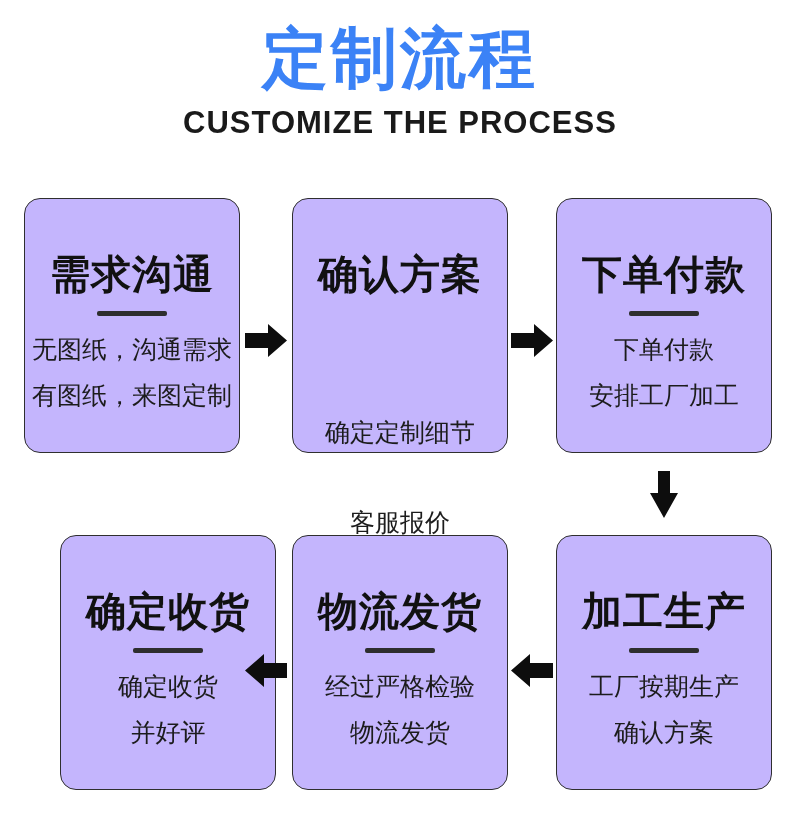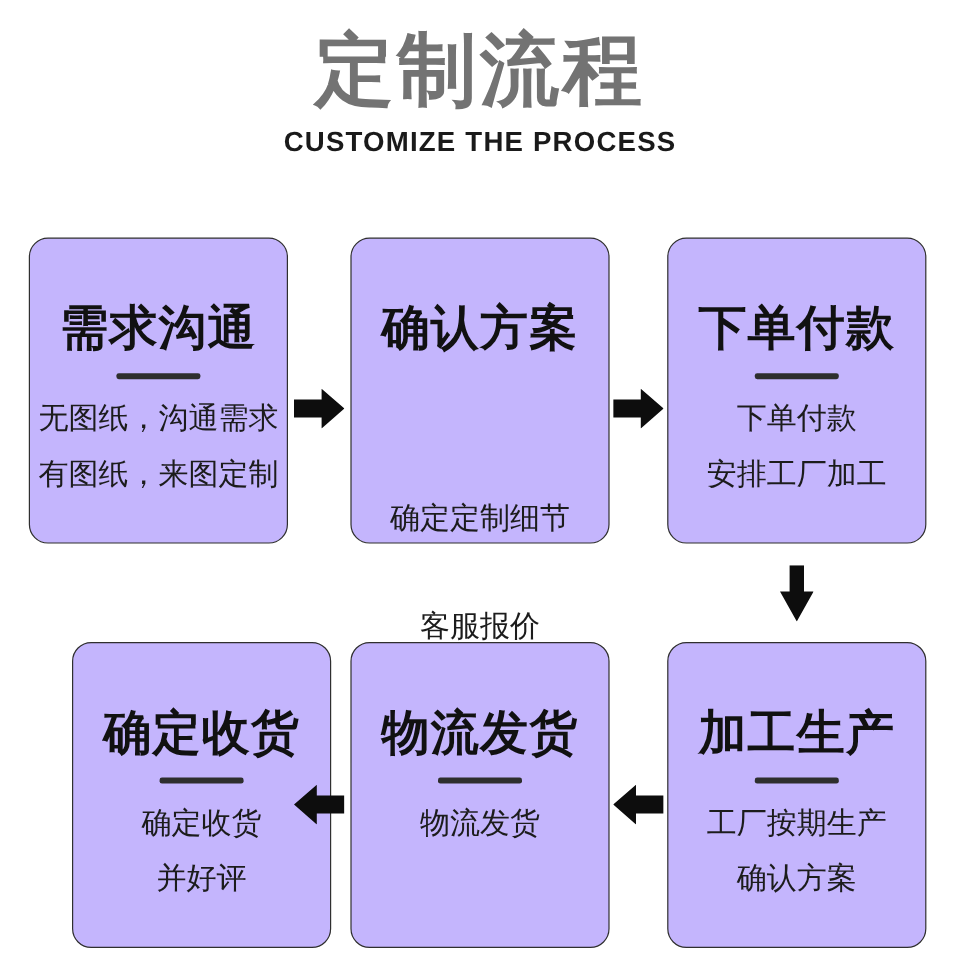--- a/index.html
+++ b/index.html
@@ -98,7 +98,7 @@
 <div class="page">
 
   <div class="header">
-    <div class="title-zh" style="color: #737373;">定制流程</div>
+    <div class="title-zh" style="color: #3b82f6;">定制流程</div>
     <div class="title-en">CUSTOMIZE THE PROCESS</div>
   </div>
 

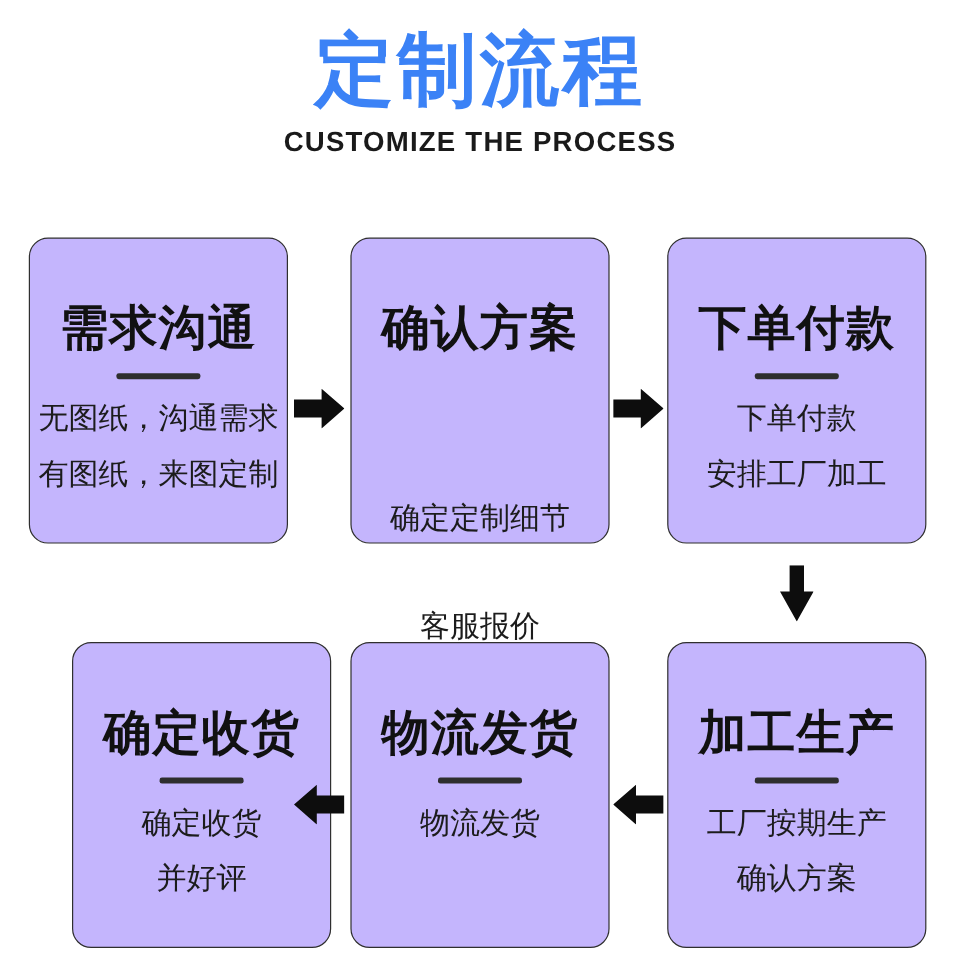--- a/index.html
+++ b/index.html
@@ -32,7 +32,7 @@
   }
   .title-en {
     margin-top: 10px;
-    font-size: 23px;
+    font-size: 31px;
     font-weight: 600;
     letter-spacing: 1px;
     color: #1a1a1a;

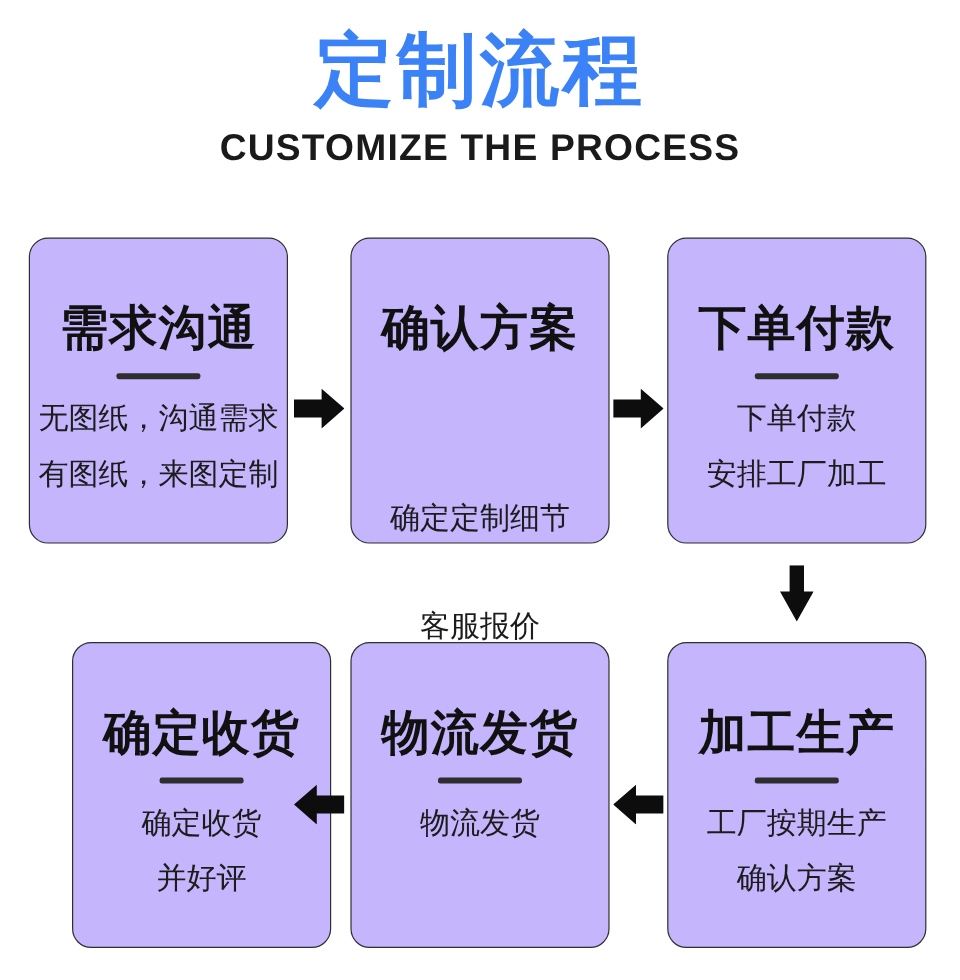--- a/index.html
+++ b/index.html
@@ -133,6 +133,7 @@
   <div class="step-box box-5">
     <div class="step-title">物流发货</div>
     <div class="step-divider"></div>
+    <div class="step-line l1">经过严格检验</div>
     <div class="step-line l2">物流发货</div>
   </div>
 

